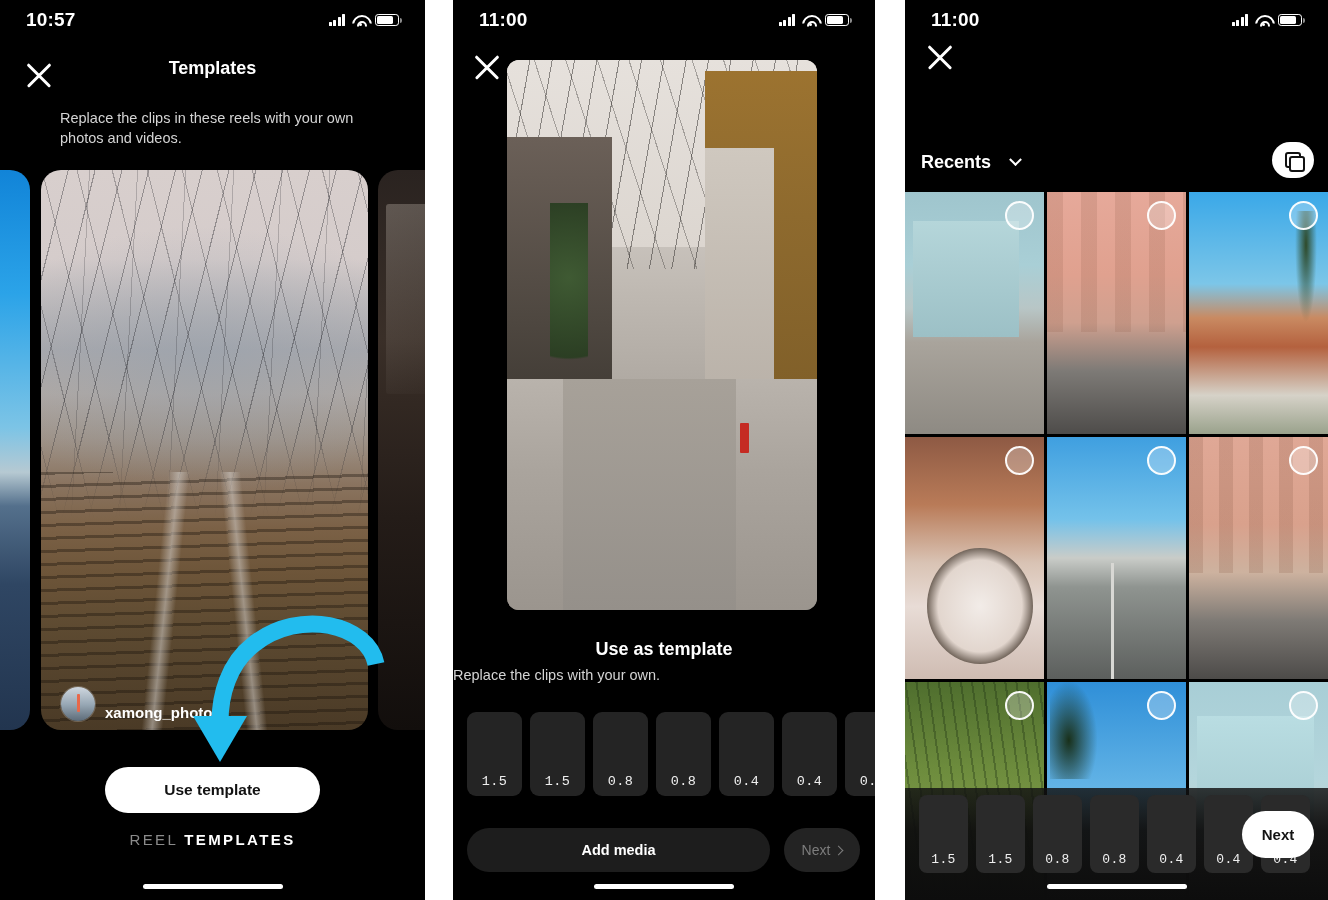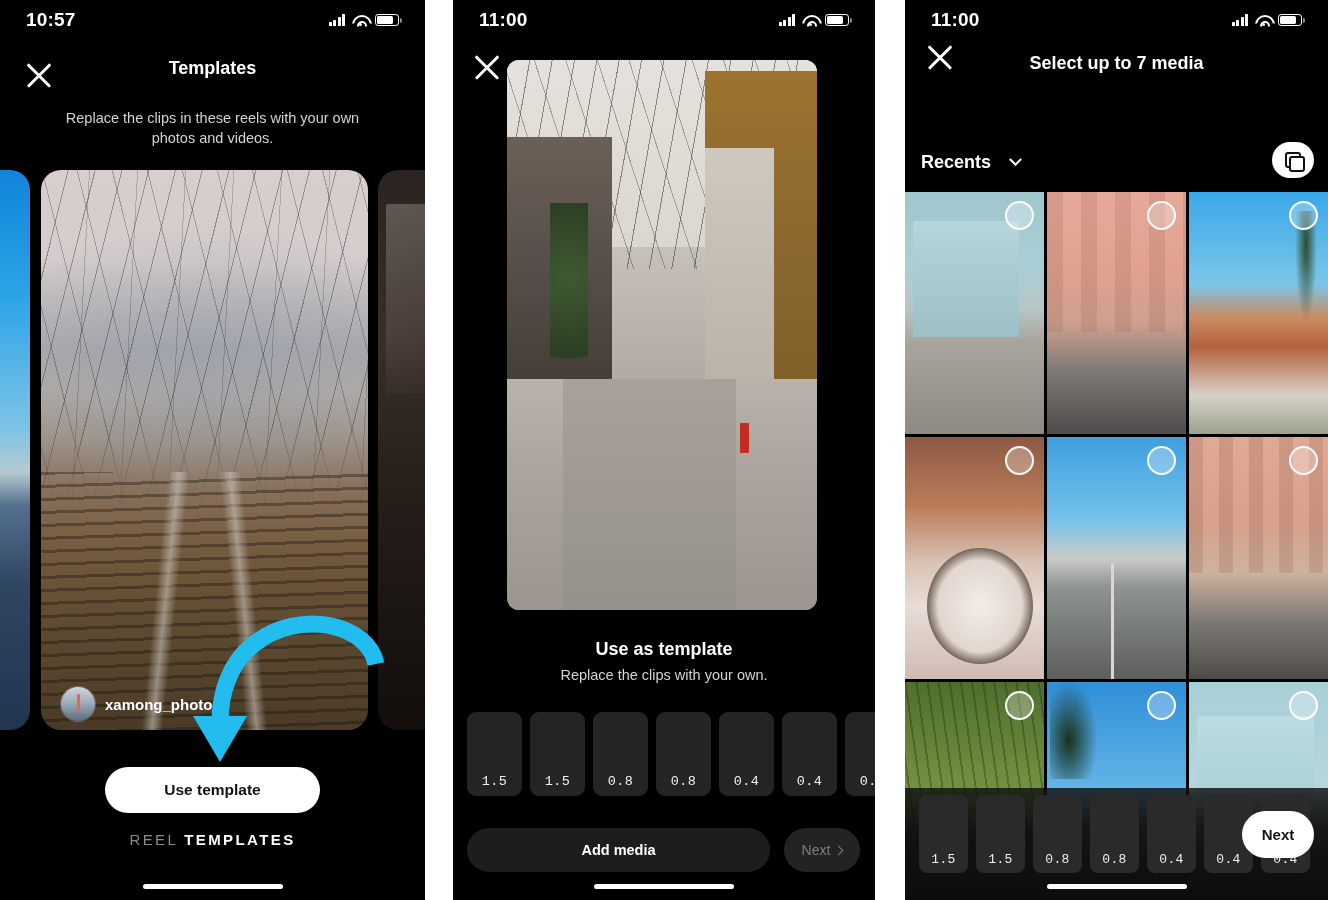--- a/index.html
+++ b/index.html
@@ -483,7 +483,6 @@
     </div>
 
     <div class="close-x p3-close"></div>
-    <div class="ttl p3-title">Select up to 7 media</div>
 
     <div class="recents">
       <span>Recents</span>

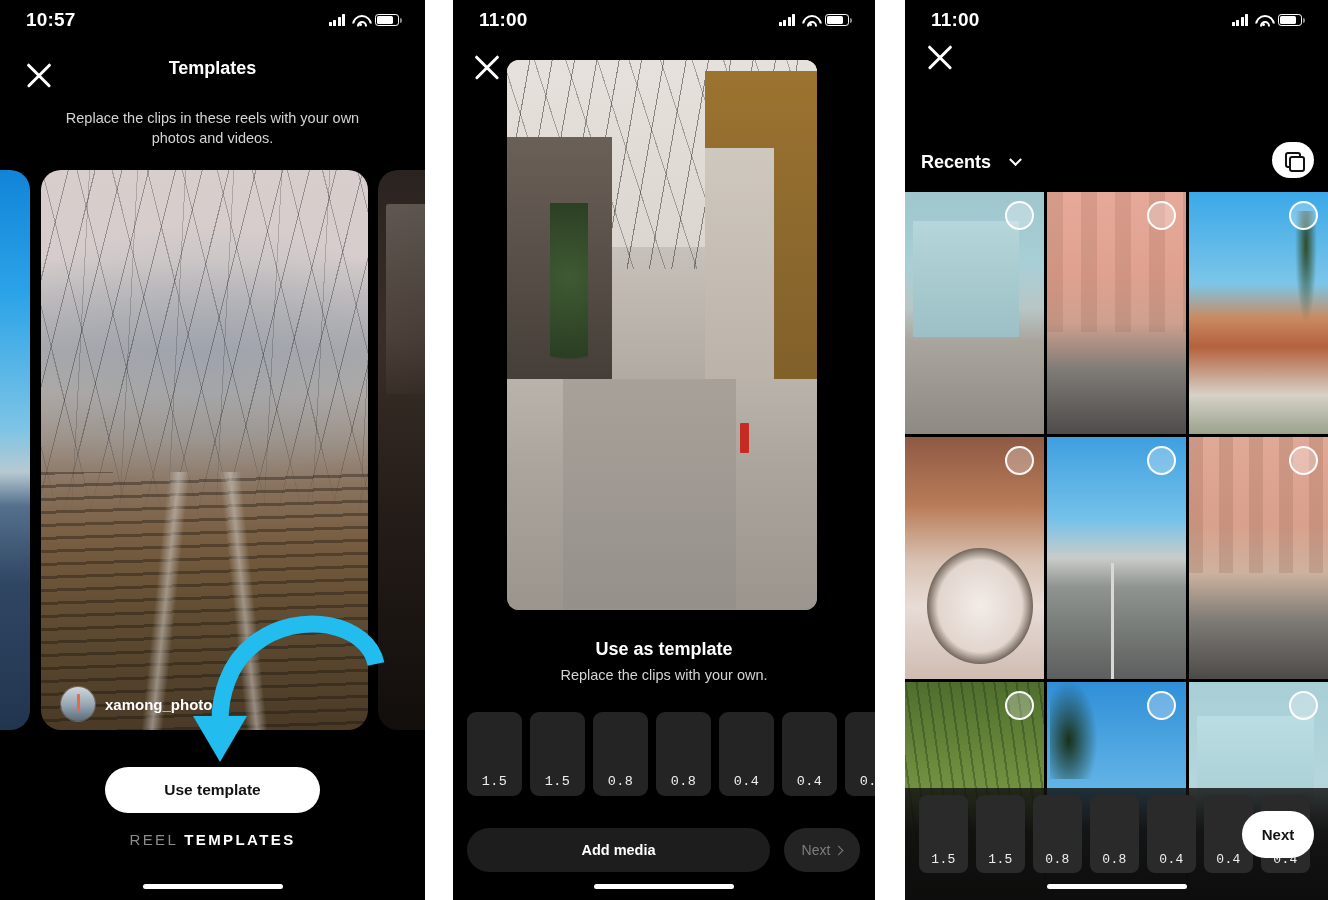--- a/index.html
+++ b/index.html
@@ -74,7 +74,7 @@
   .close-x::after { transform: rotate(-45deg); }
 
   .ttl { text-align:center; font-size:18px; font-weight:bold; color:#fff; }
-  .sub { text-align:center; font-size:14.5px; line-height:20px; color:#d4d4d4; }
+  .sub { text-align:left; font-size:14.5px; line-height:20px; color:#d4d4d4; }
 
   
   .p1-header { top: 58px; }

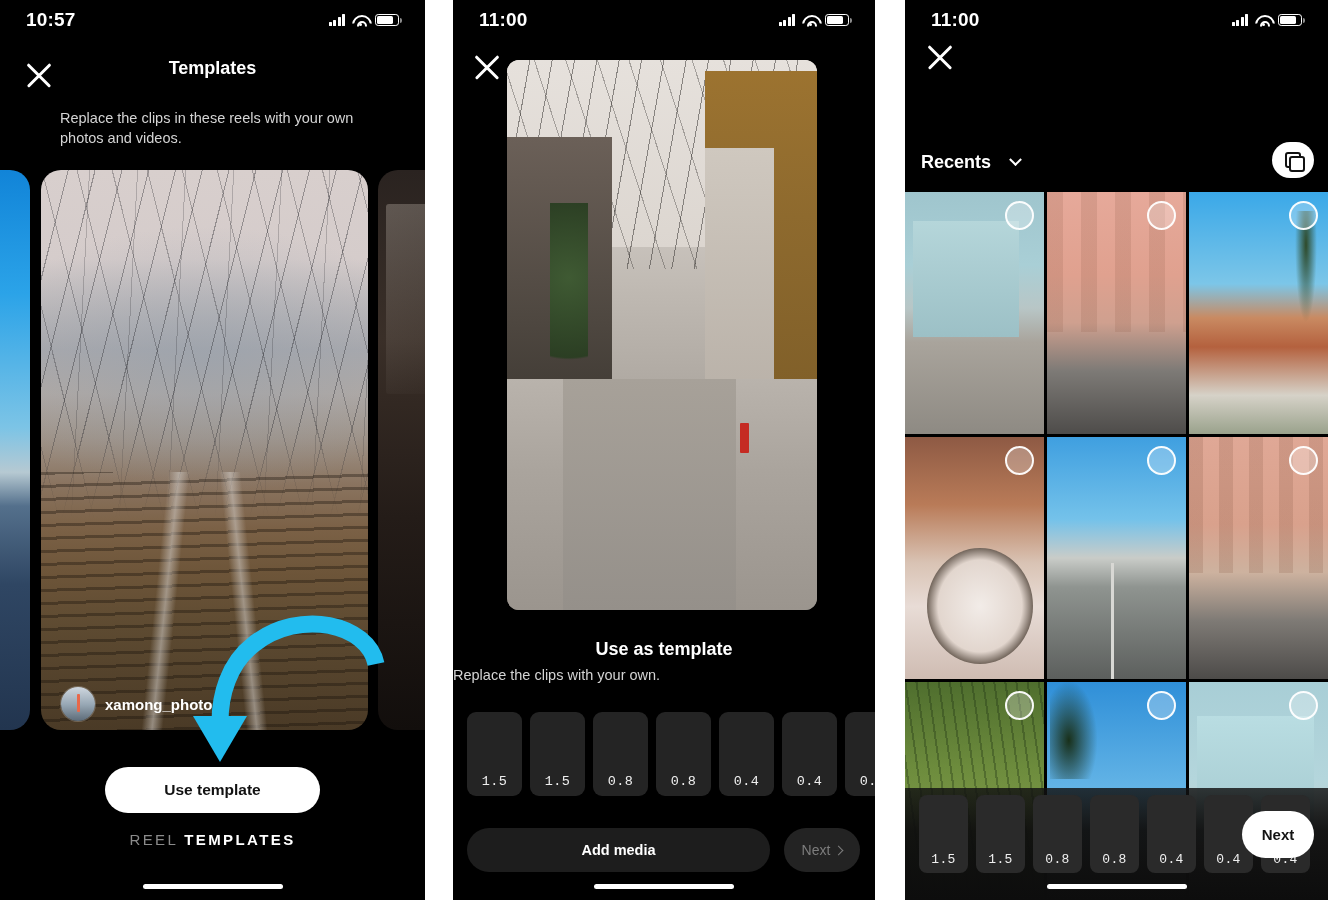--- a/index.html
+++ b/index.html
@@ -134,7 +134,7 @@
   }
 
   .reel-user{
-    position:absolute; left:20px; bottom:9px; display:flex; align-items:center; gap:10px; z-index:6;
+    position:absolute; left:20px; bottom:9px; display:flex; align-items:flex-end; gap:10px; z-index:6;
   }
   .avatar{
     width:34px;height:34px;border-radius:50%;

